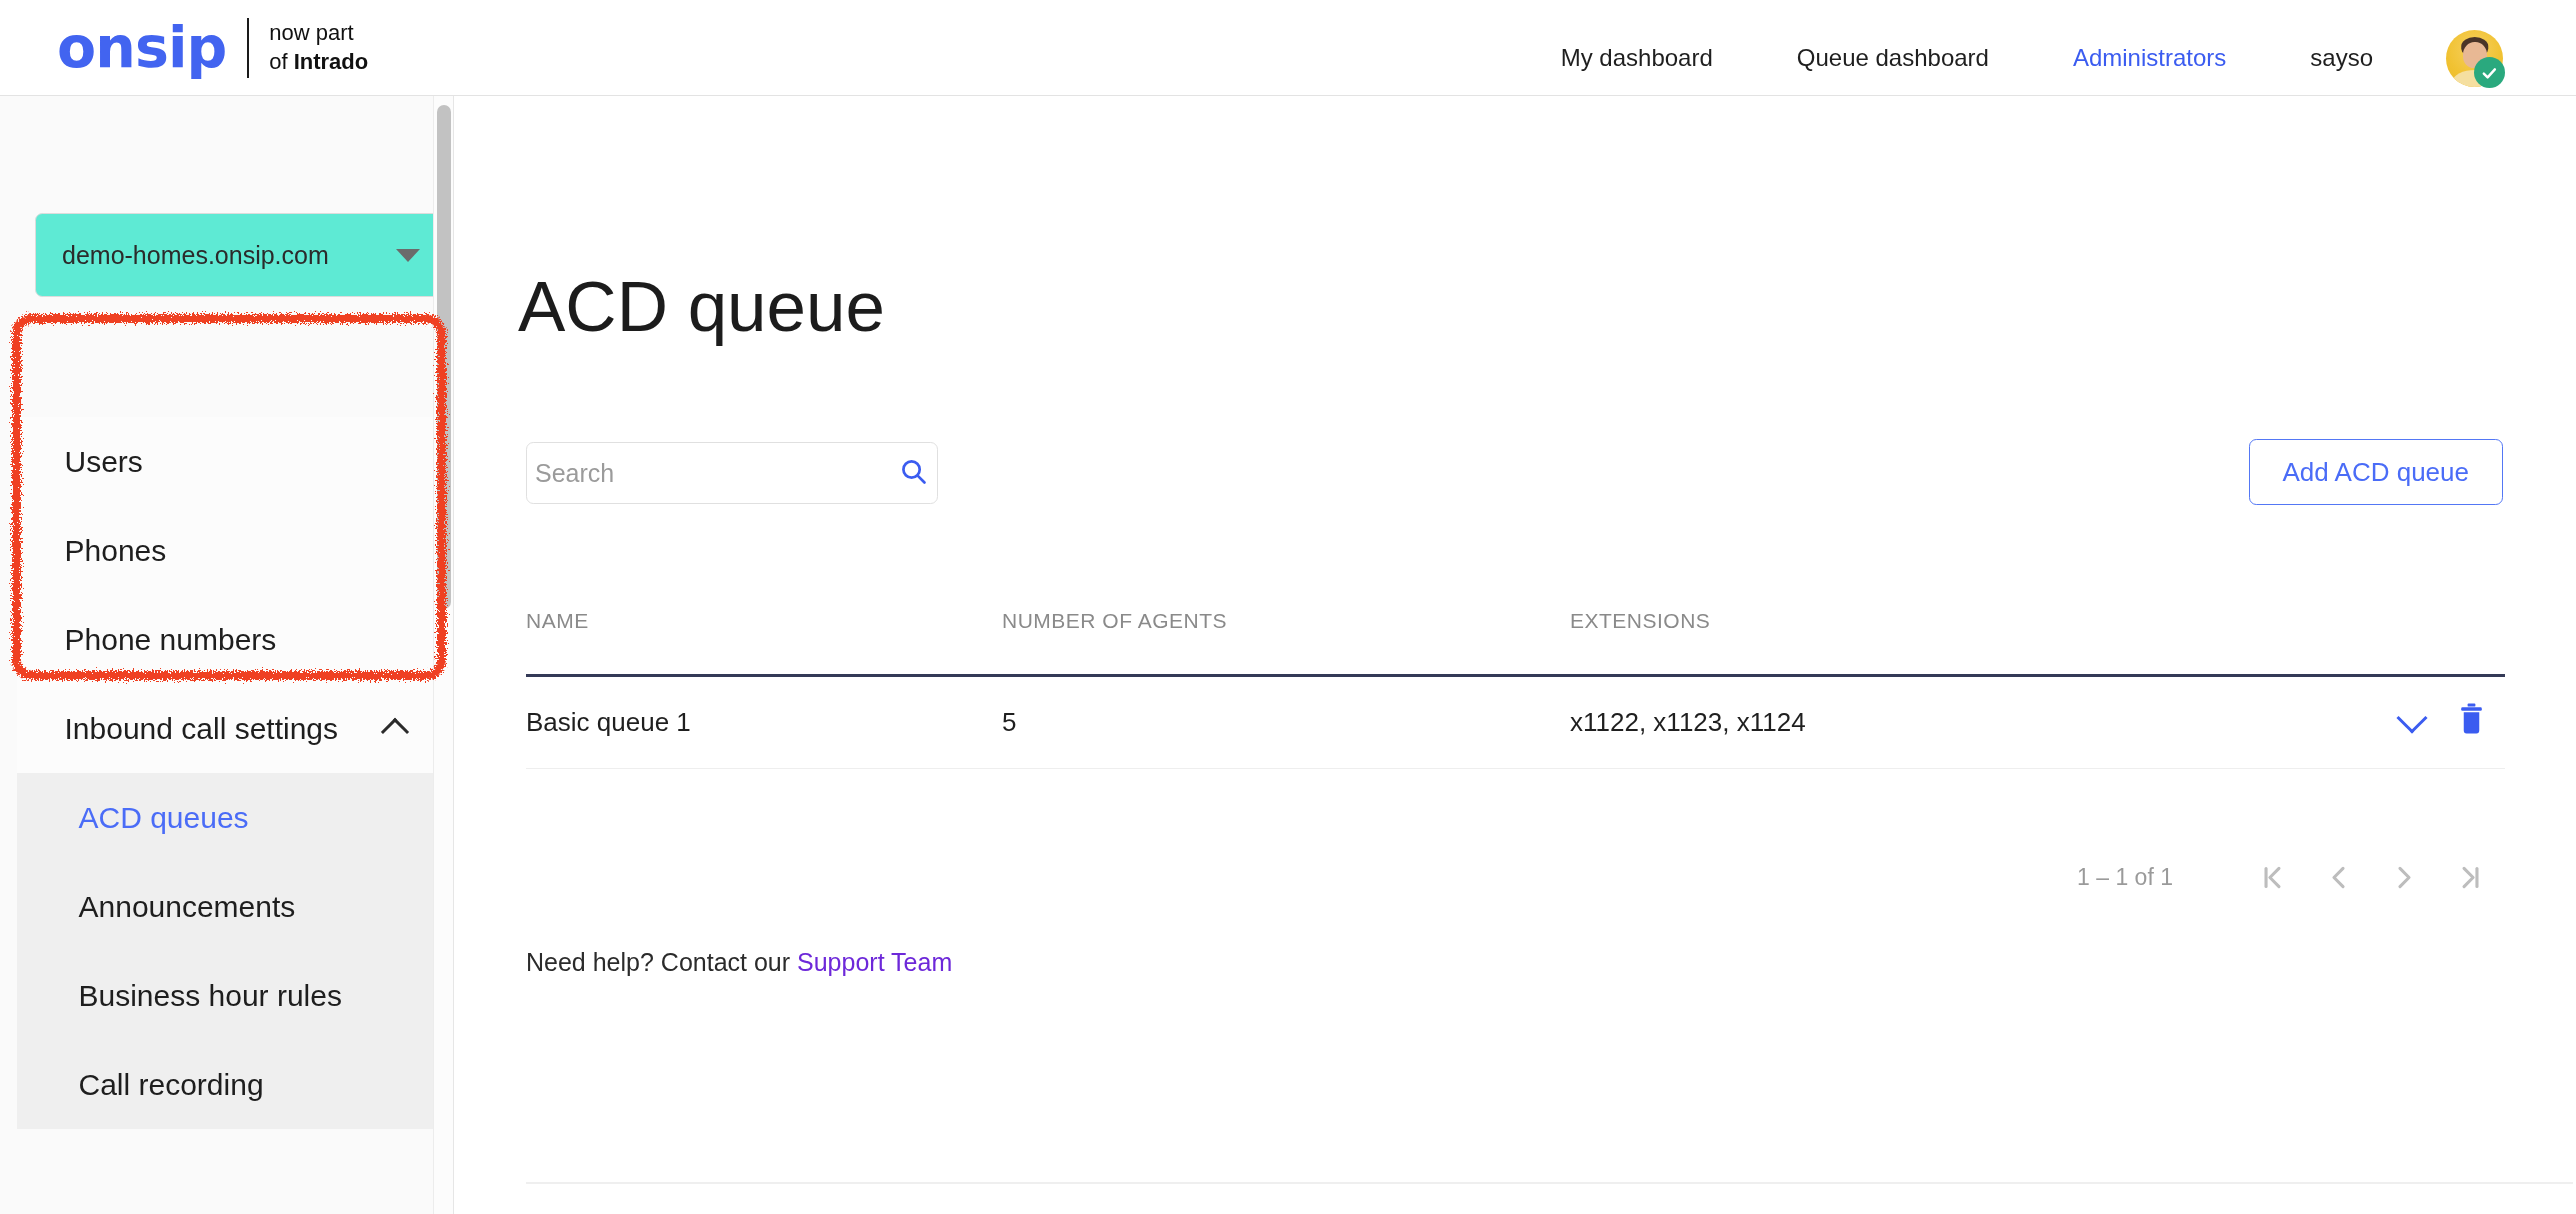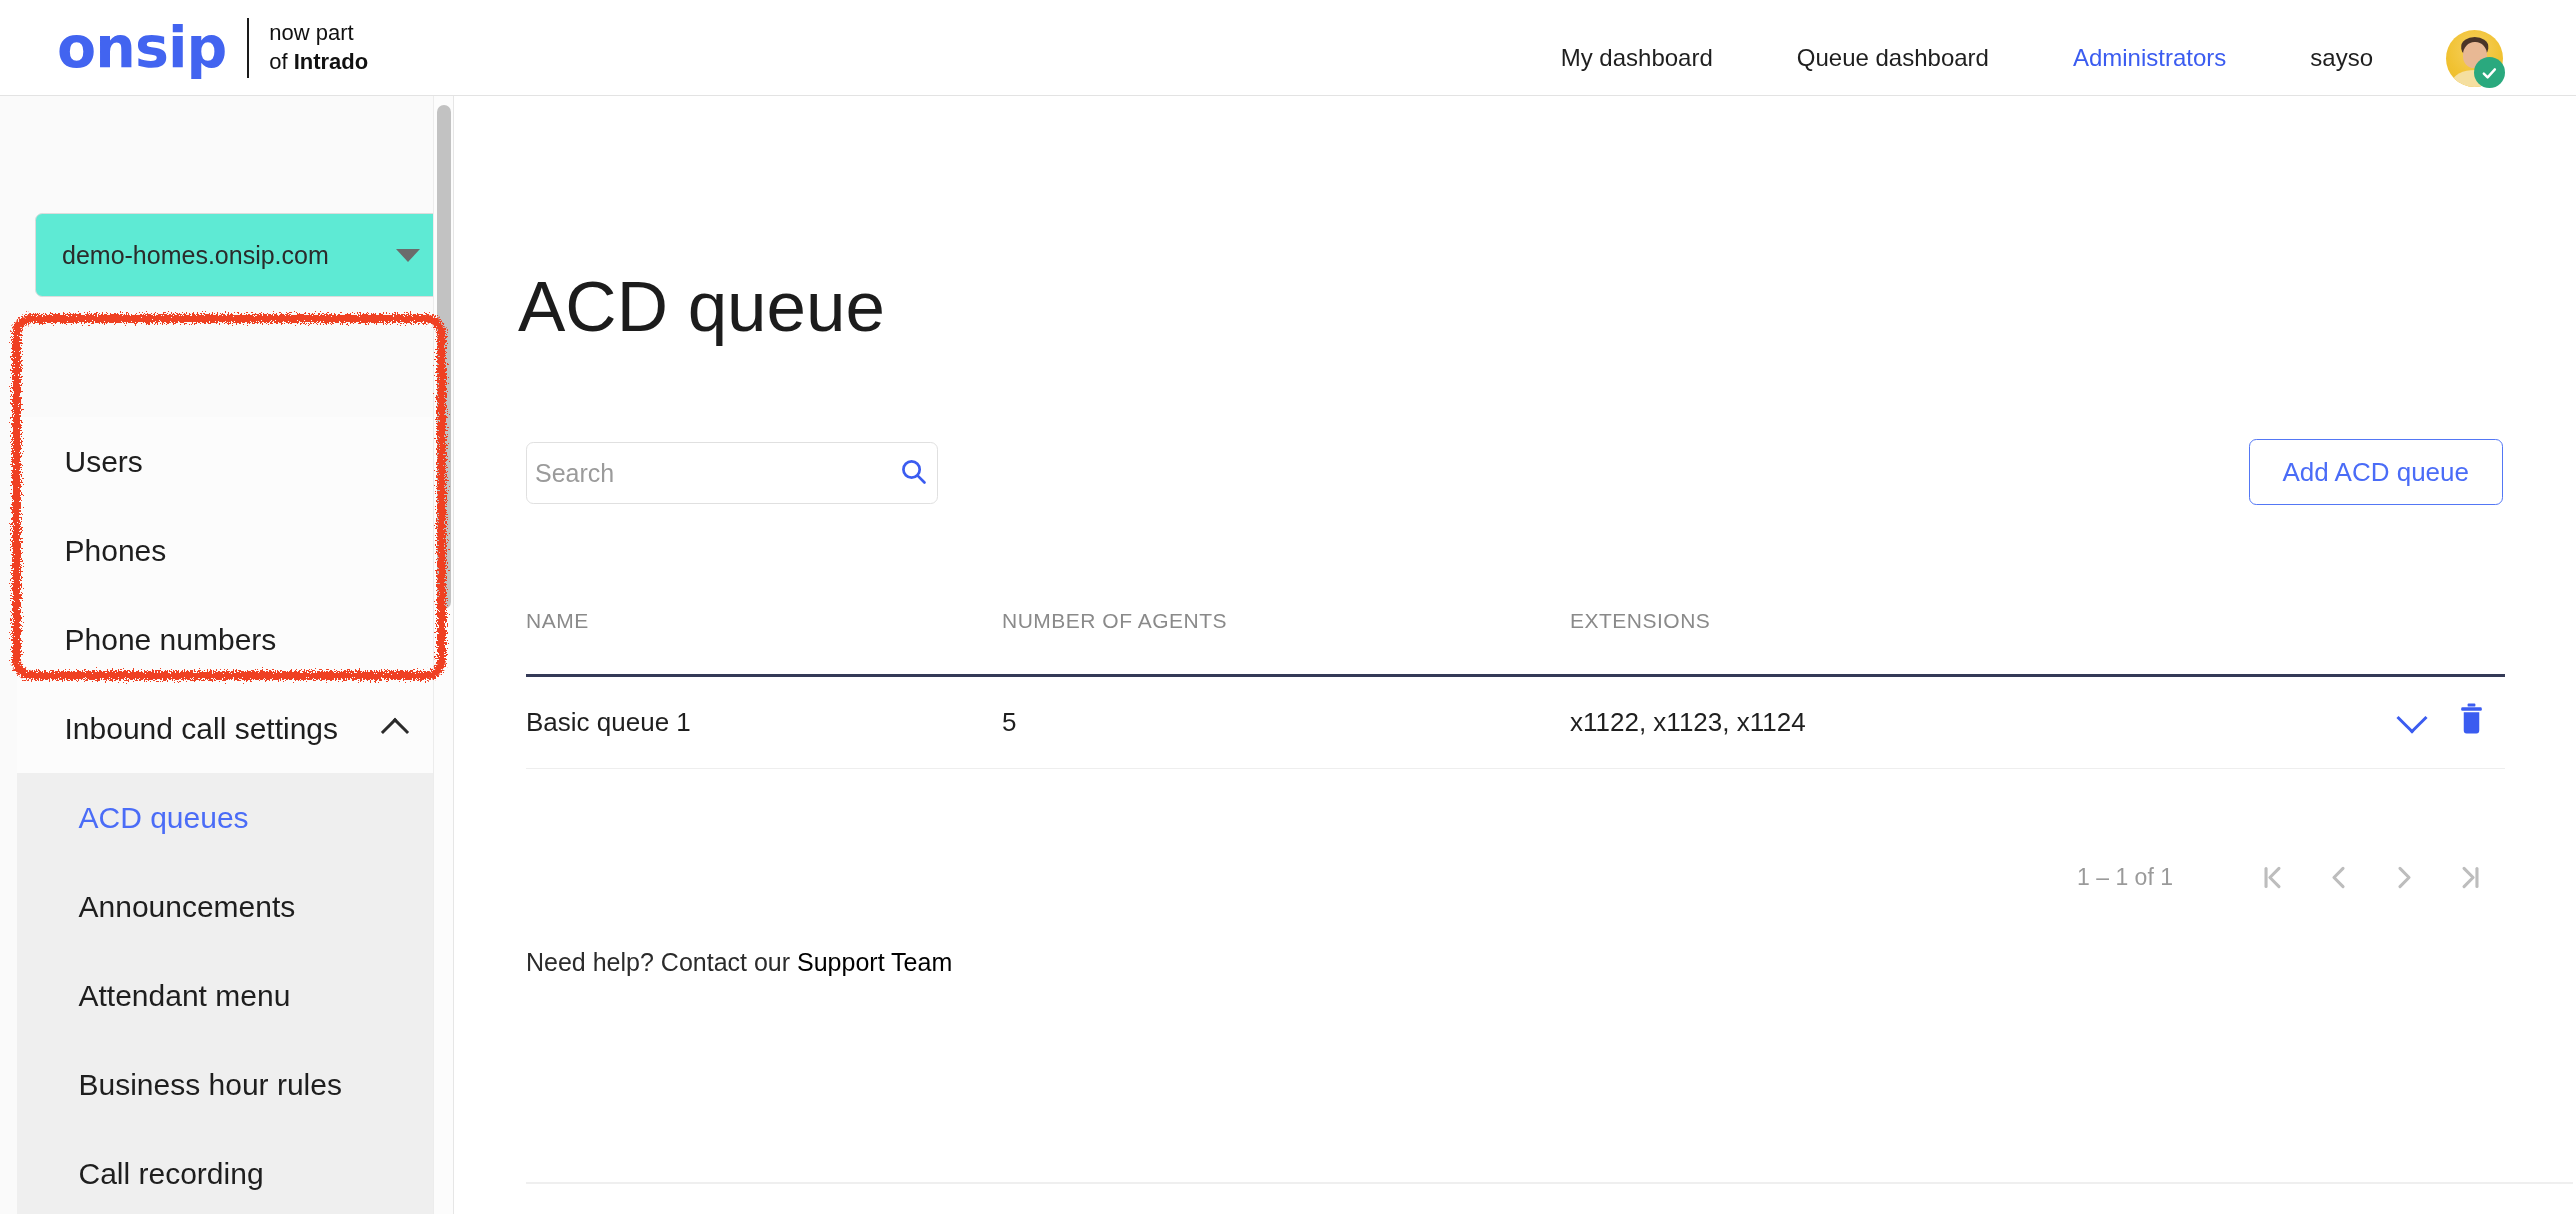--- a/index.html
+++ b/index.html
@@ -211,7 +211,7 @@
     position: absolute; left: 71px; top: 852px;
     font-size: 25px; color: #2b2b2b;
   }
-  .help-text a { color: #000000; text-decoration: none; }
+  .help-text a { color: #6d28d9; text-decoration: none; }
 
   .footer-div {
     position: absolute; left: 71px; top: 1086px;

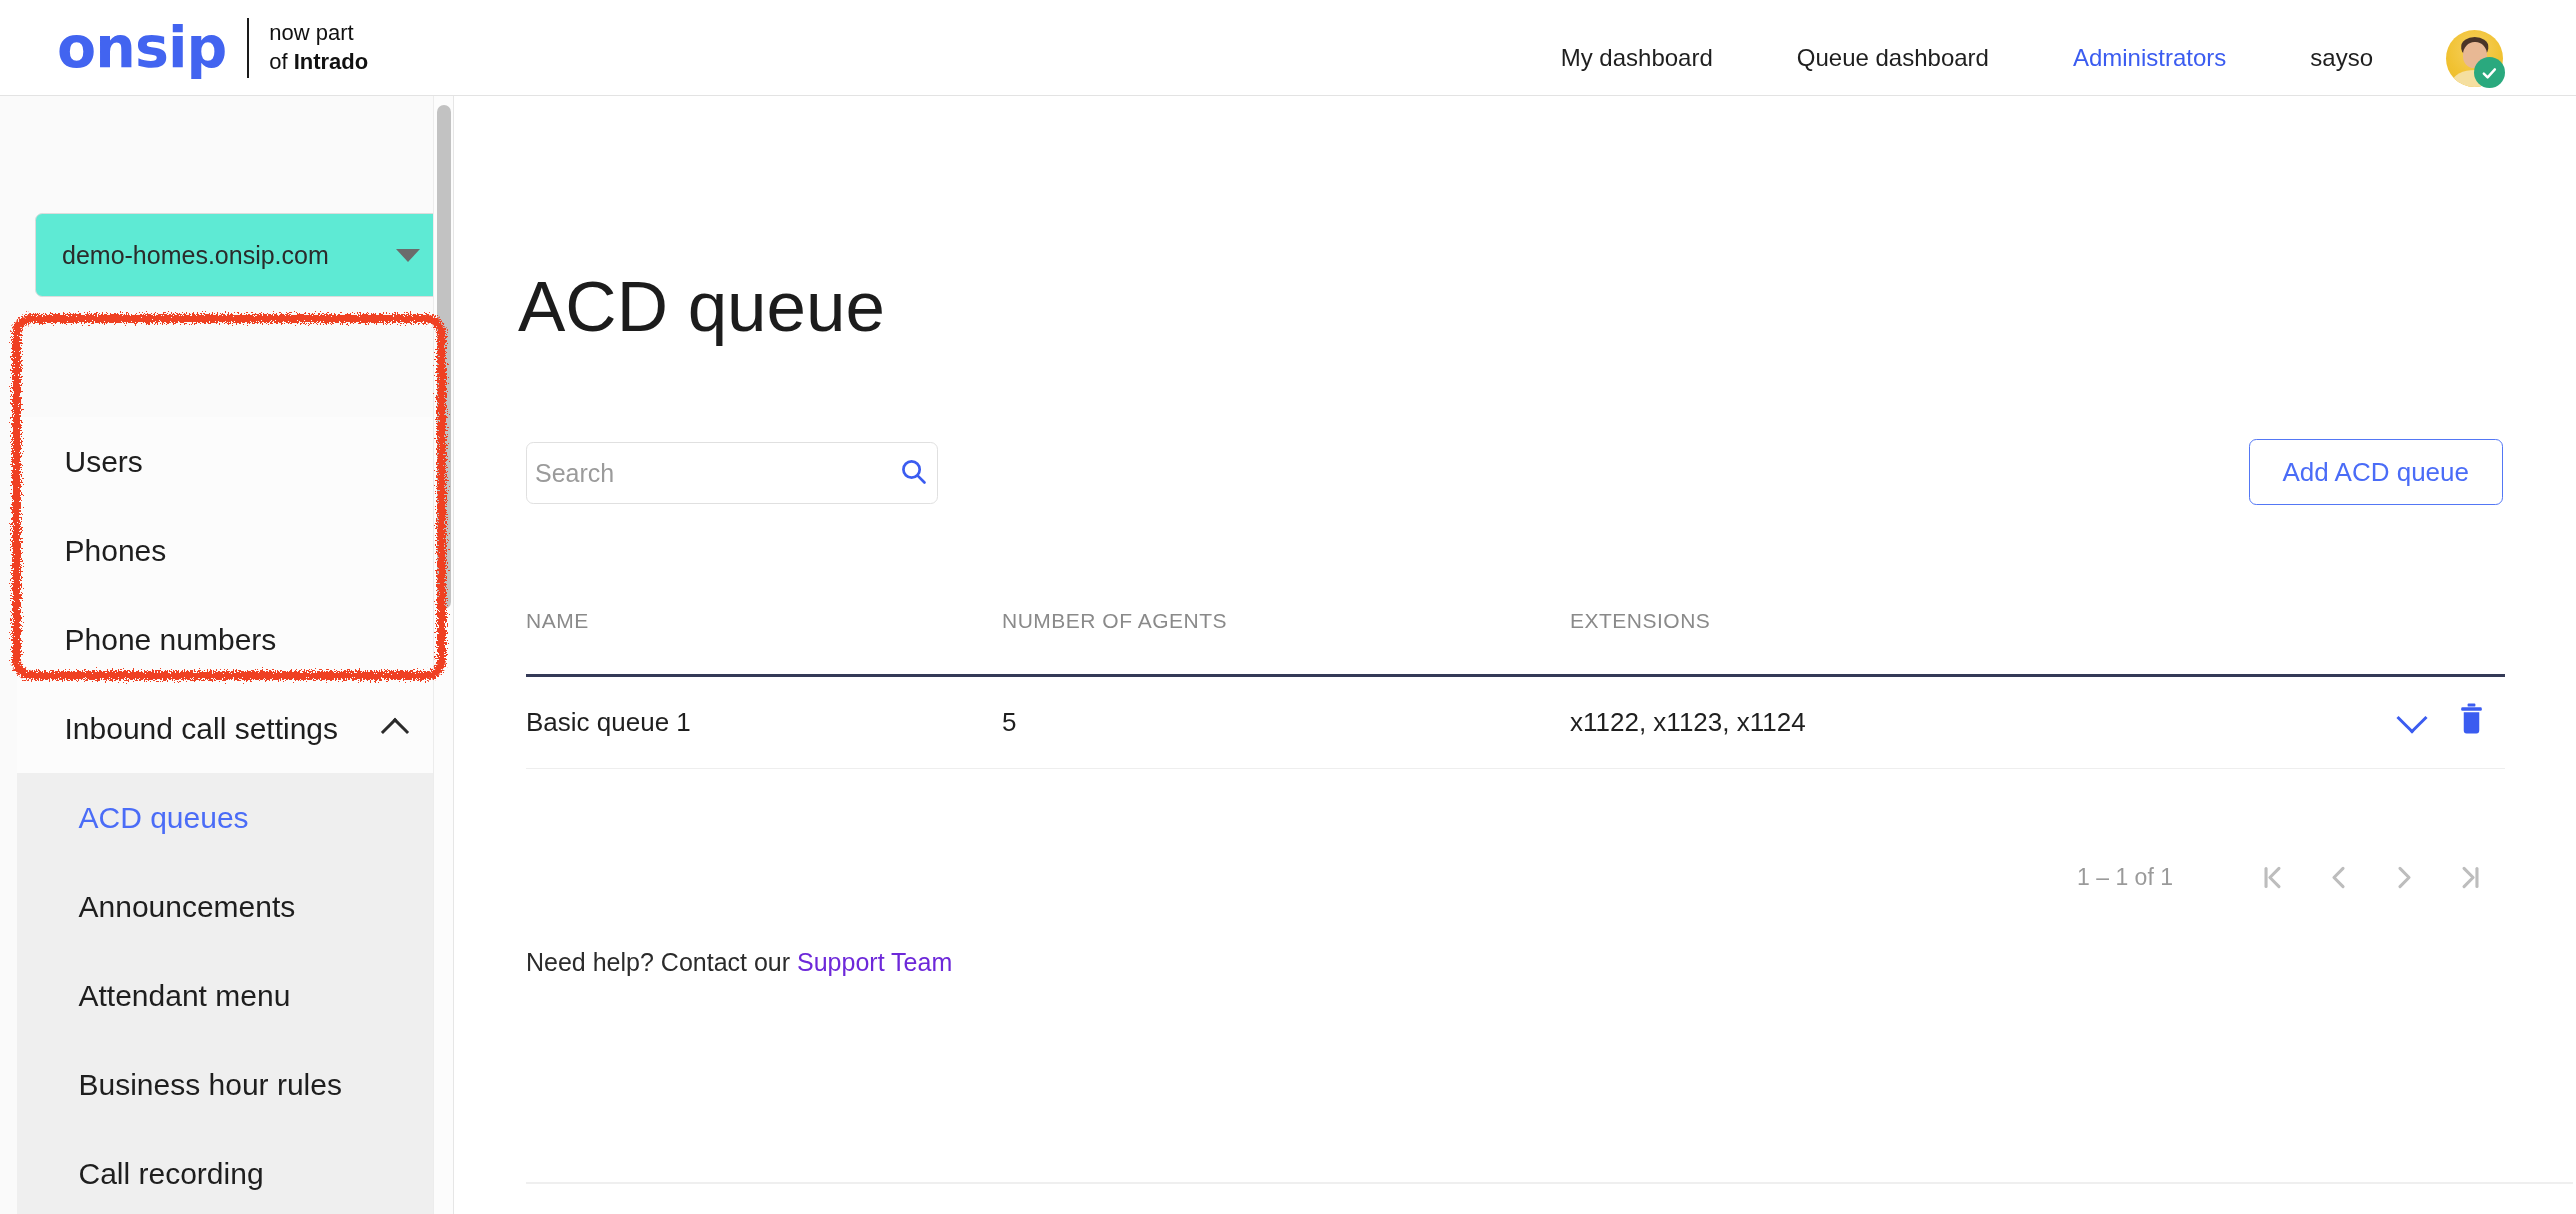--- a/index.html
+++ b/index.html
@@ -286,9 +286,6 @@
       <span>Announcements</span>
     </div>
     <div class="menu-item sub">
-      <span>Attendant menu</span>
-    </div>
-    <div class="menu-item sub">
       <span>Business hour rules</span>
     </div>
     <div class="menu-item sub">

